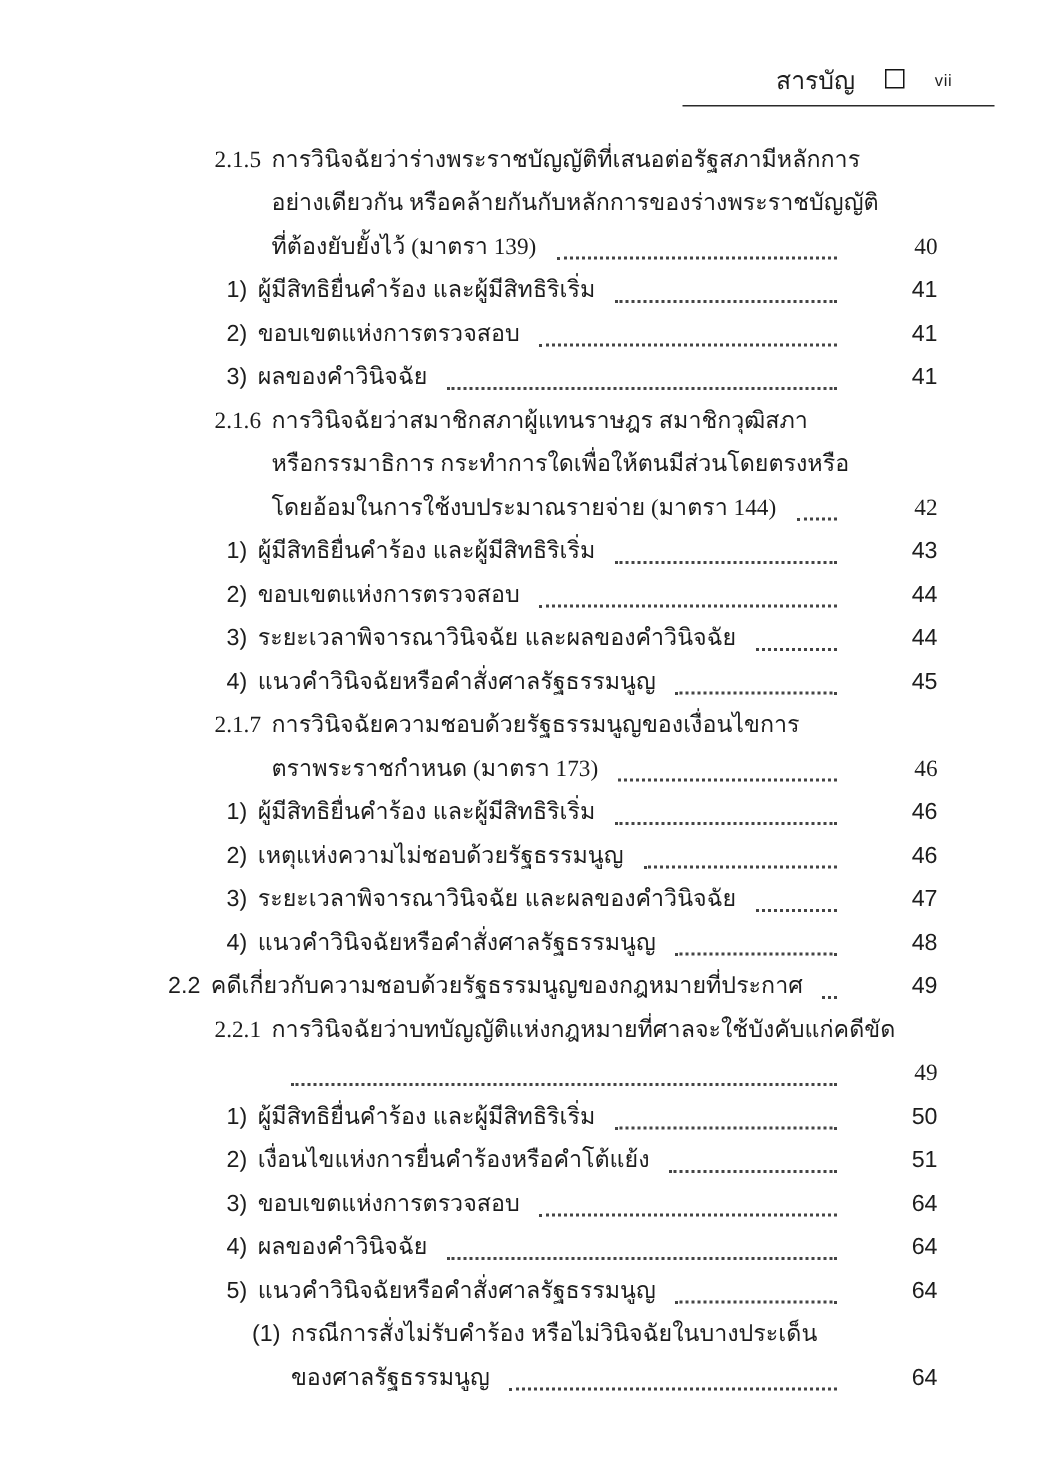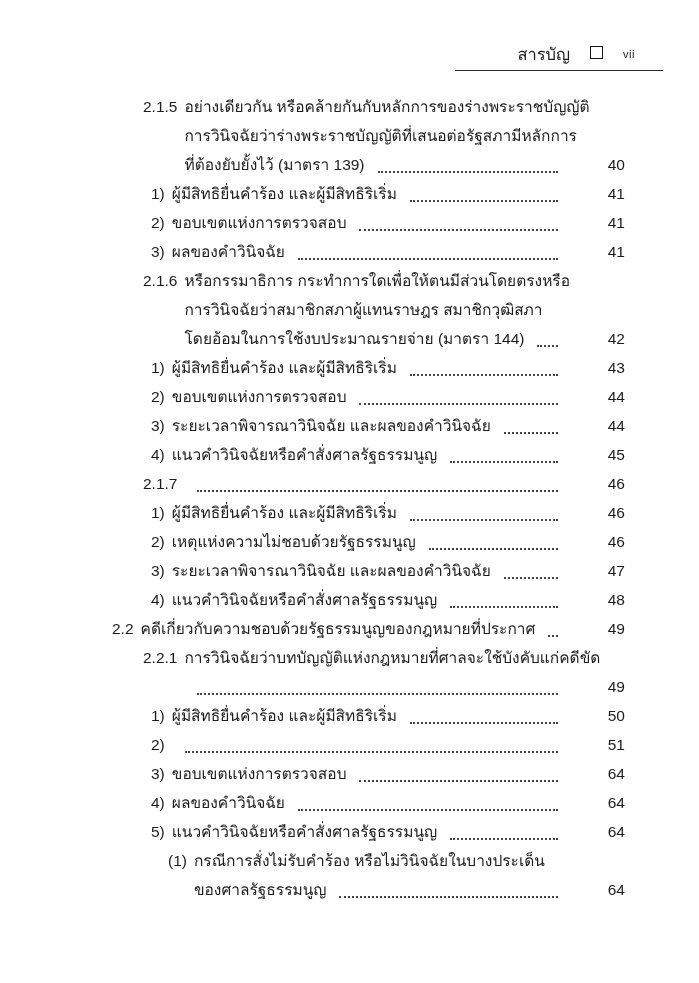--- a/index.html
+++ b/index.html
@@ -66,7 +66,7 @@
     padding-right: 74px;
   }
   .indent-1 { padding-left: 112px; }
-  .indent-2 { padding-left: 143px; }
+  .indent-2 { padding-left: 143px; font-family: Liberation Serif, serif; }
   .indent-3 { padding-left: 151px; }
   .indent-4 { padding-left: 168px; }
   .num {

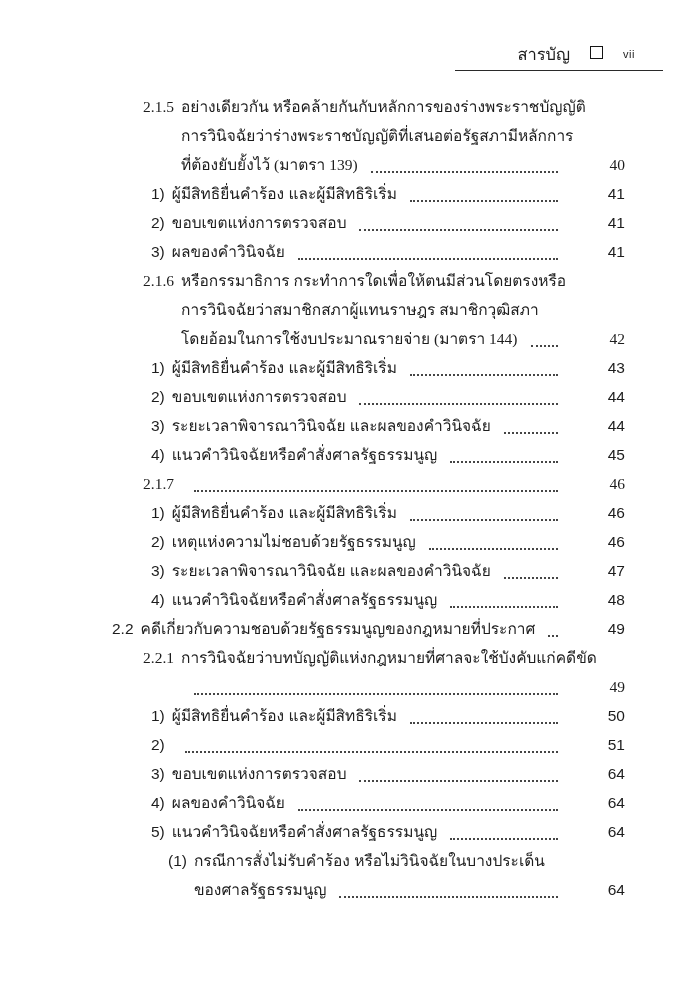--- a/index.html
+++ b/index.html
@@ -119,8 +119,8 @@
       <div class="entry indent-2">
     <span class="num">2.1.5</span>
     <div class="body">
+          <div class="line"><span class="line-text">การวินิจฉัยว่าร่างพระราชบัญญัติที่เสนอต่อรัฐสภามีหลักการ</span></div>
           <div class="line"><span class="line-text">อย่างเดียวกัน หรือคล้ายกันกับหลักการของร่างพระราชบัญญัติ</span></div>
-          <div class="line"><span class="line-text">การวินิจฉัยว่าร่างพระราชบัญญัติที่เสนอต่อรัฐสภามีหลักการ</span></div>
           <div class="line last">
             <span class="line-text">ที่ต้องยับยั้งไว้ (มาตรา 139)</span>
             <span class="leader"></span>

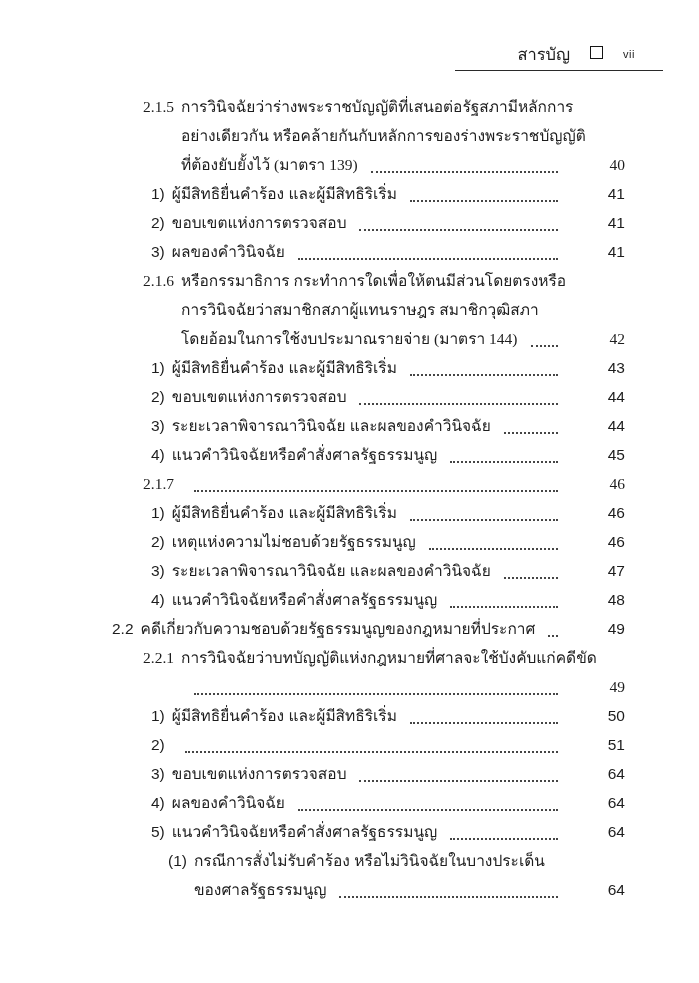--- a/index.html
+++ b/index.html
@@ -161,8 +161,8 @@
       <div class="entry indent-2">
     <span class="num">2.1.6</span>
     <div class="body">
+          <div class="line"><span class="line-text">การวินิจฉัยว่าสมาชิกสภาผู้แทนราษฎร สมาชิกวุฒิสภา</span></div>
           <div class="line"><span class="line-text">หรือกรรมาธิการ กระทำการใดเพื่อให้ตนมีส่วนโดยตรงหรือ</span></div>
-          <div class="line"><span class="line-text">การวินิจฉัยว่าสมาชิกสภาผู้แทนราษฎร สมาชิกวุฒิสภา</span></div>
           <div class="line last">
             <span class="line-text">โดยอ้อมในการใช้งบประมาณรายจ่าย (มาตรา 144)</span>
             <span class="leader"></span>

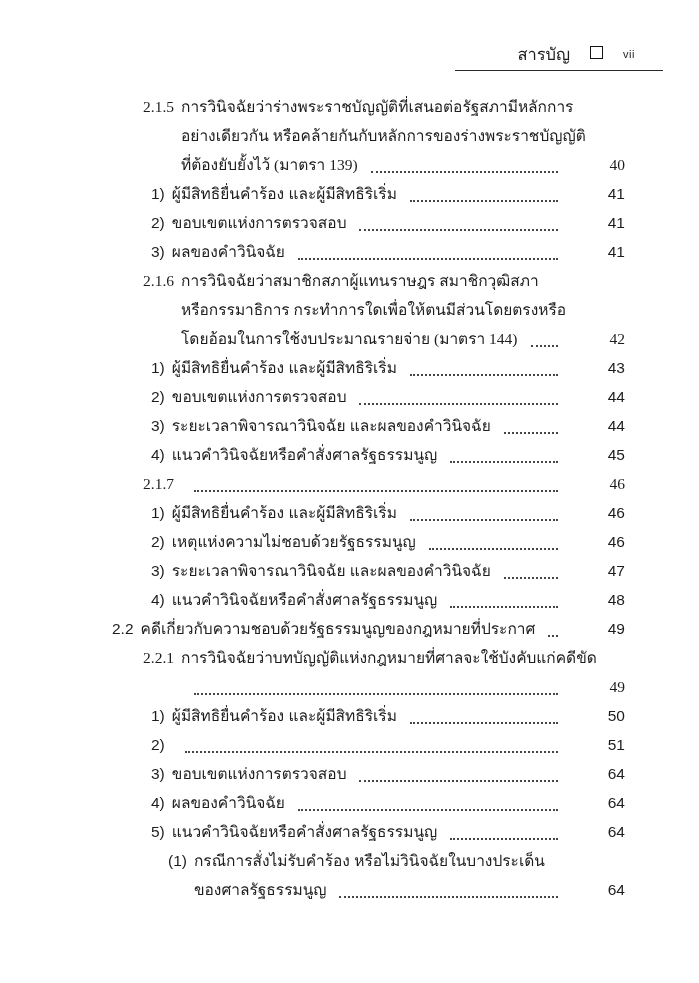--- a/index.html
+++ b/index.html
@@ -213,6 +213,7 @@
       <div class="entry indent-2">
     <span class="num">2.1.7</span>
     <div class="body">
+          <div class="line"><span class="line-text">การวินิจฉัยความชอบด้วยรัฐธรรมนูญของเงื่อนไขการ</span></div>
           <div class="line last">
             <span class="leader"></span>
             <span class="pg">46</span>

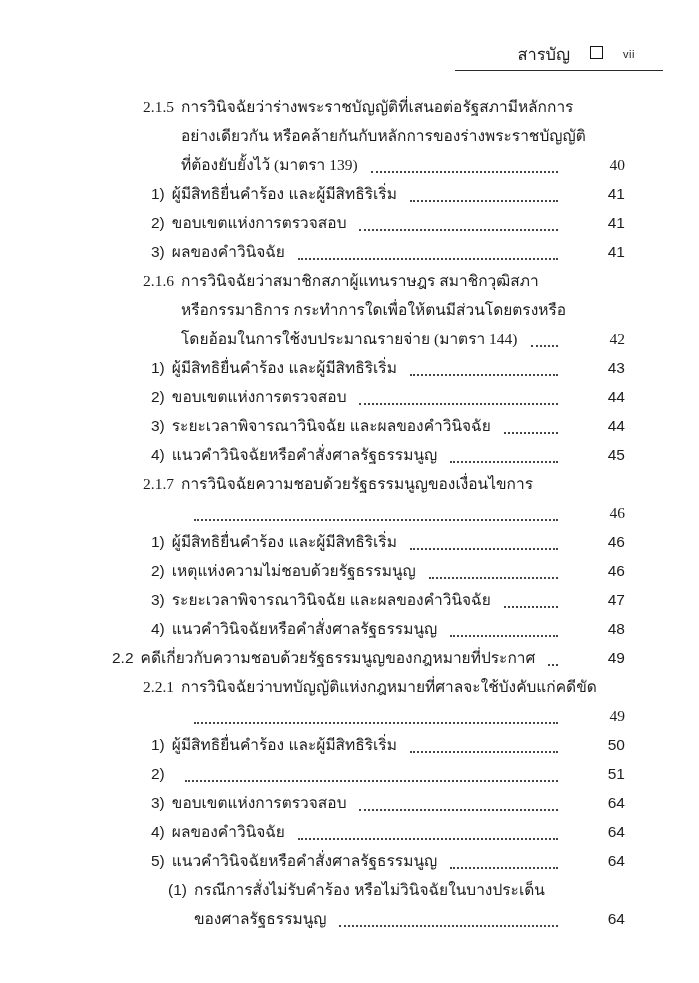--- a/index.html
+++ b/index.html
@@ -215,6 +215,7 @@
     <div class="body">
           <div class="line"><span class="line-text">การวินิจฉัยความชอบด้วยรัฐธรรมนูญของเงื่อนไขการ</span></div>
           <div class="line last">
+            <span class="line-text">ตราพระราชกำหนด (มาตรา 173)</span>
             <span class="leader"></span>
             <span class="pg">46</span>
           </div>

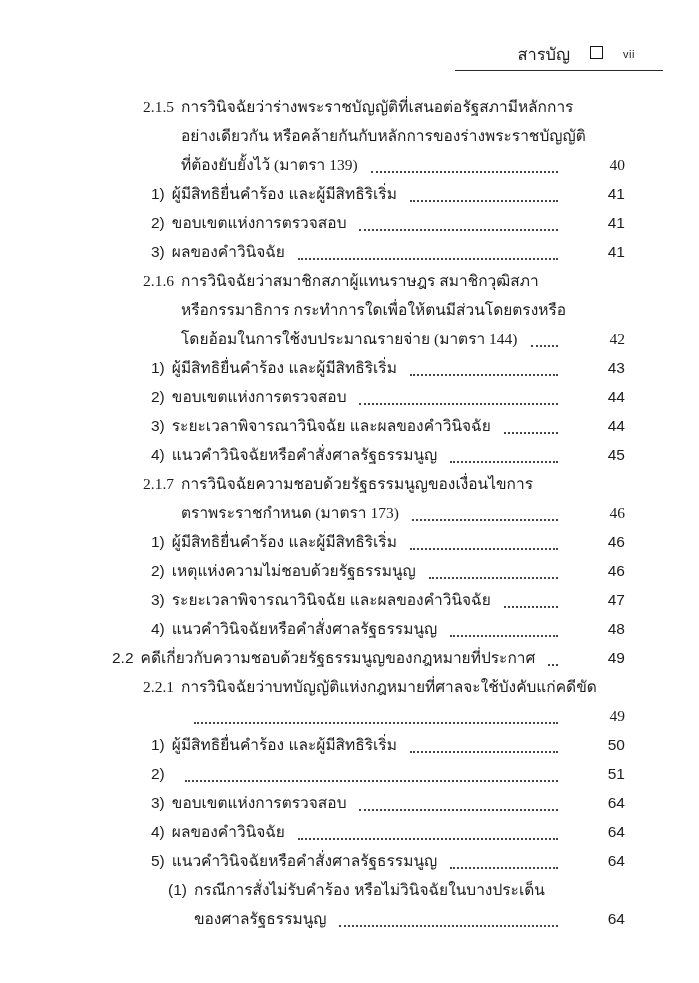--- a/index.html
+++ b/index.html
@@ -295,6 +295,7 @@
     <span class="num">2)</span>
     <div class="body">
           <div class="line last">
+            <span class="line-text">เงื่อนไขแห่งการยื่นคำร้องหรือคำโต้แย้ง</span>
             <span class="leader"></span>
             <span class="pg">51</span>
           </div>

